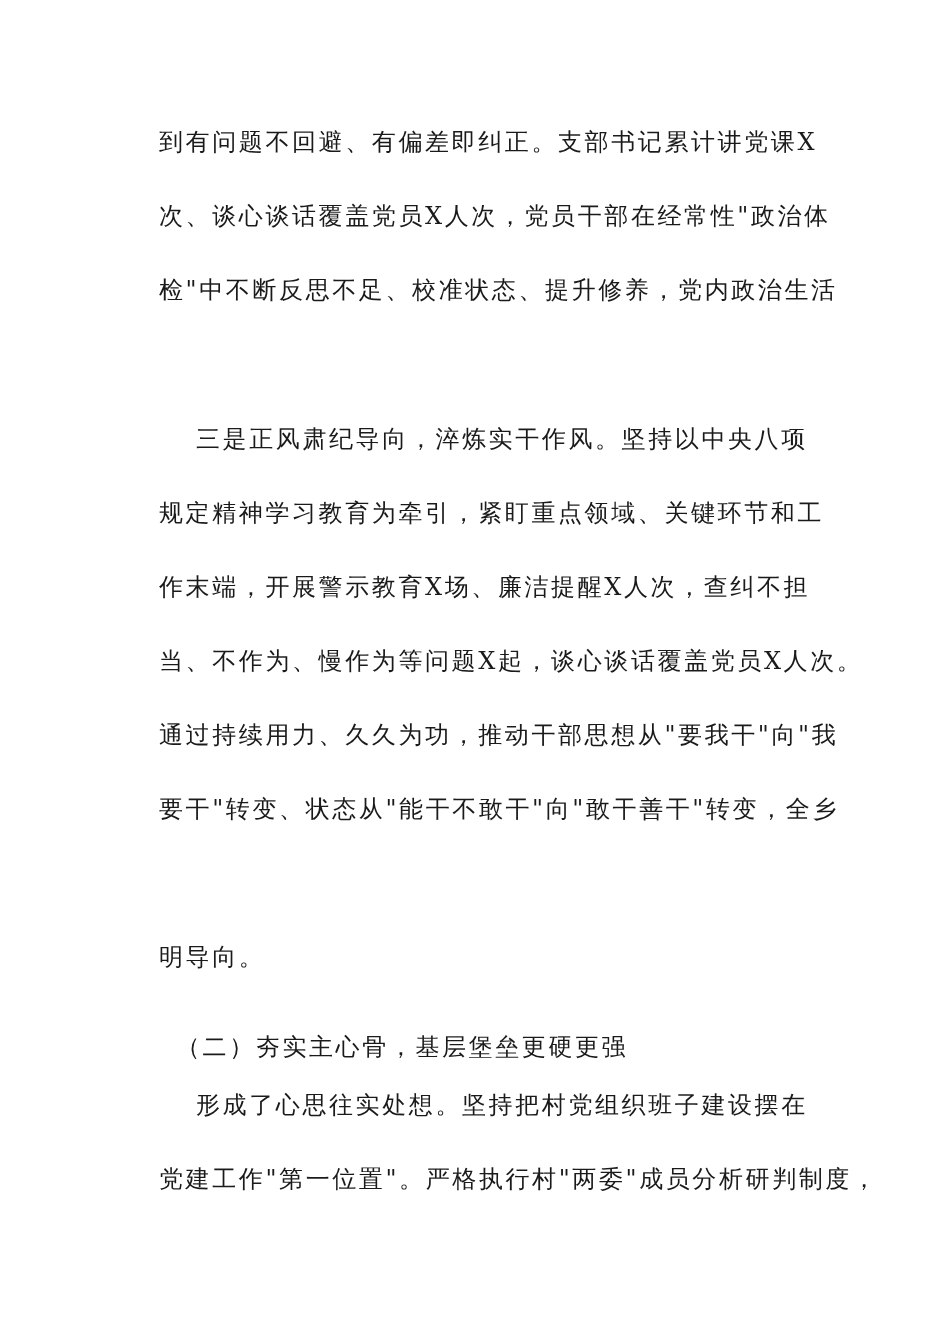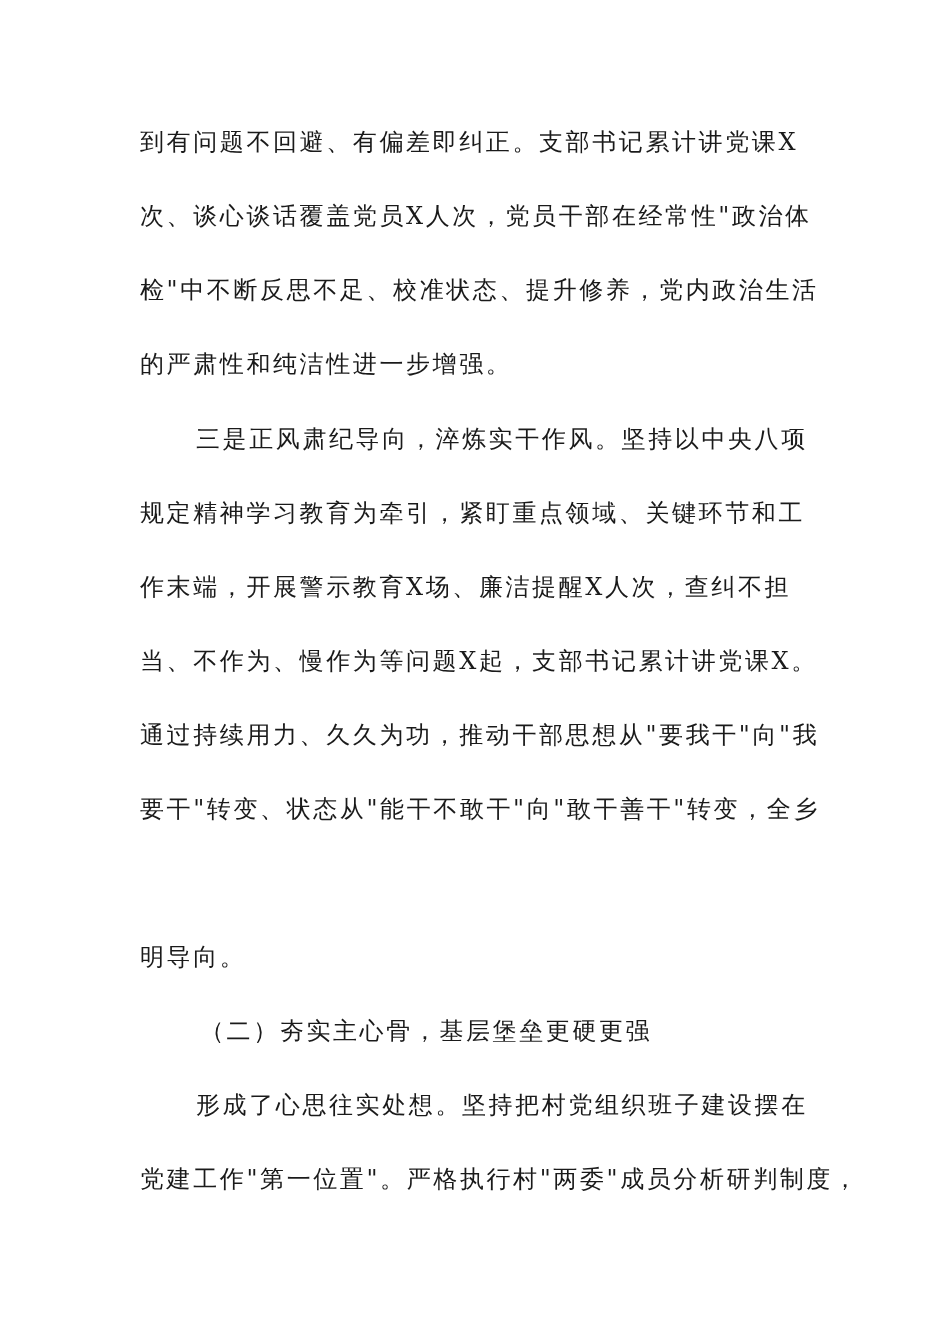--- a/index.html
+++ b/index.html
@@ -9,7 +9,7 @@
     }
     .line {
       position: absolute;
-      left: 140px;
+      left: 159px;
       font-family: "DejaVu Serif", "Liberation Serif", serif;
       font-size: 24px;
       line-height: 30px;

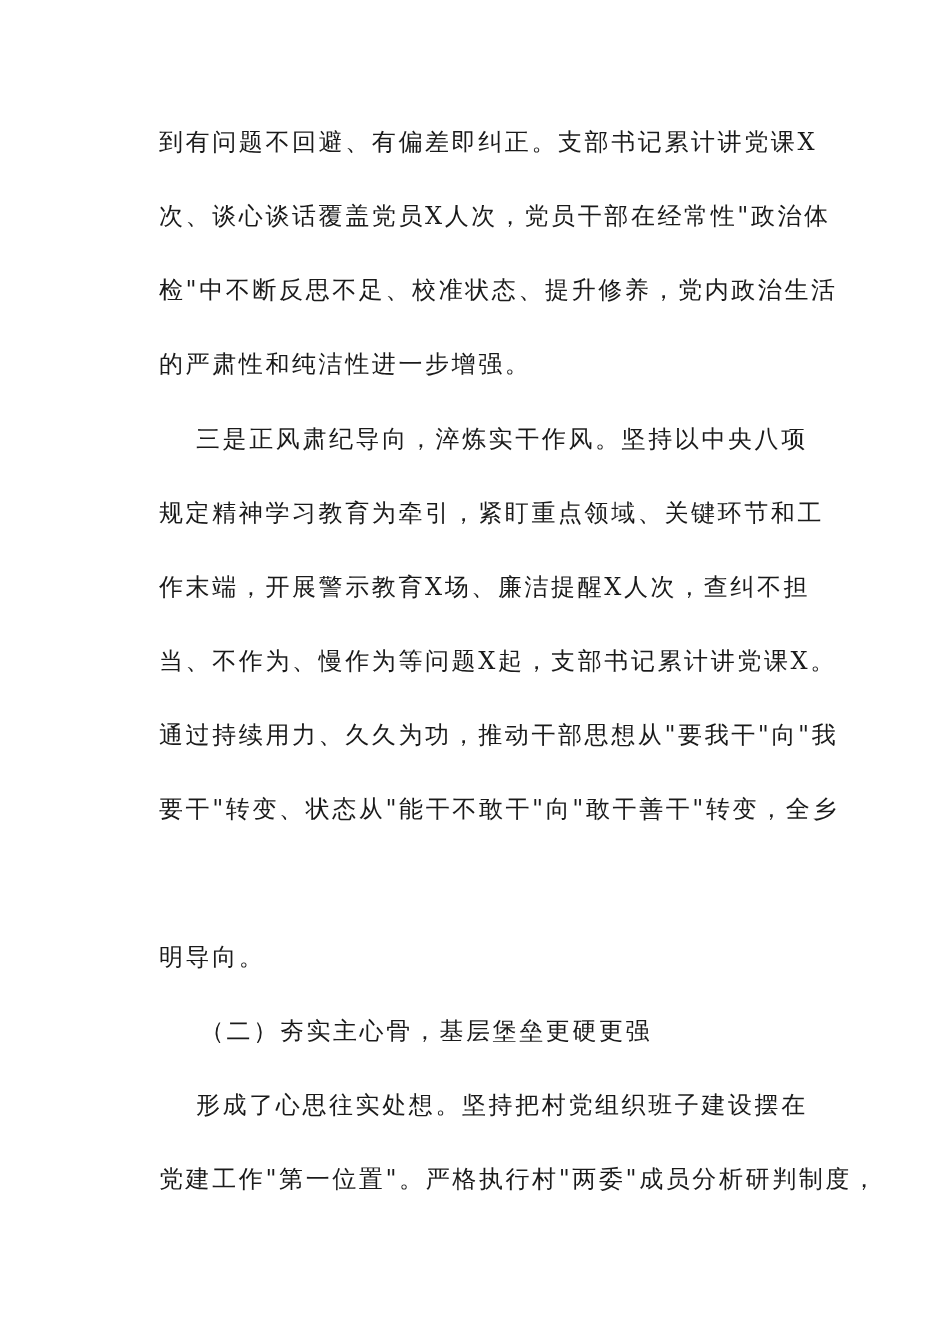--- a/index.html
+++ b/index.html
@@ -27,7 +27,6 @@
   <div class="line" style="top:127px">到有问题不回避、有偏差即纠正。支部书记累计讲党课X</div>
   <div class="line" style="top:201px">次、谈心谈话覆盖党员X人次，党员干部在经常性"政治体</div>
   <div class="line" style="top:275px">检"中不断反思不足、校准状态、提升修养，党内政治生活</div>
-  <div class="line" style="top:349px">的严肃性和纯洁性进一步增强。</div>
   <div class="line indent" style="top:424px">三是正风肃纪导向，淬炼实干作风。坚持以中央八项</div>
   <div class="line" style="top:498px">规定精神学习教育为牵引，紧盯重点领域、关键环节和工</div>
   <div class="line" style="top:572px">作末端，开展警示教育X场、廉洁提醒X人次，查纠不担</div>

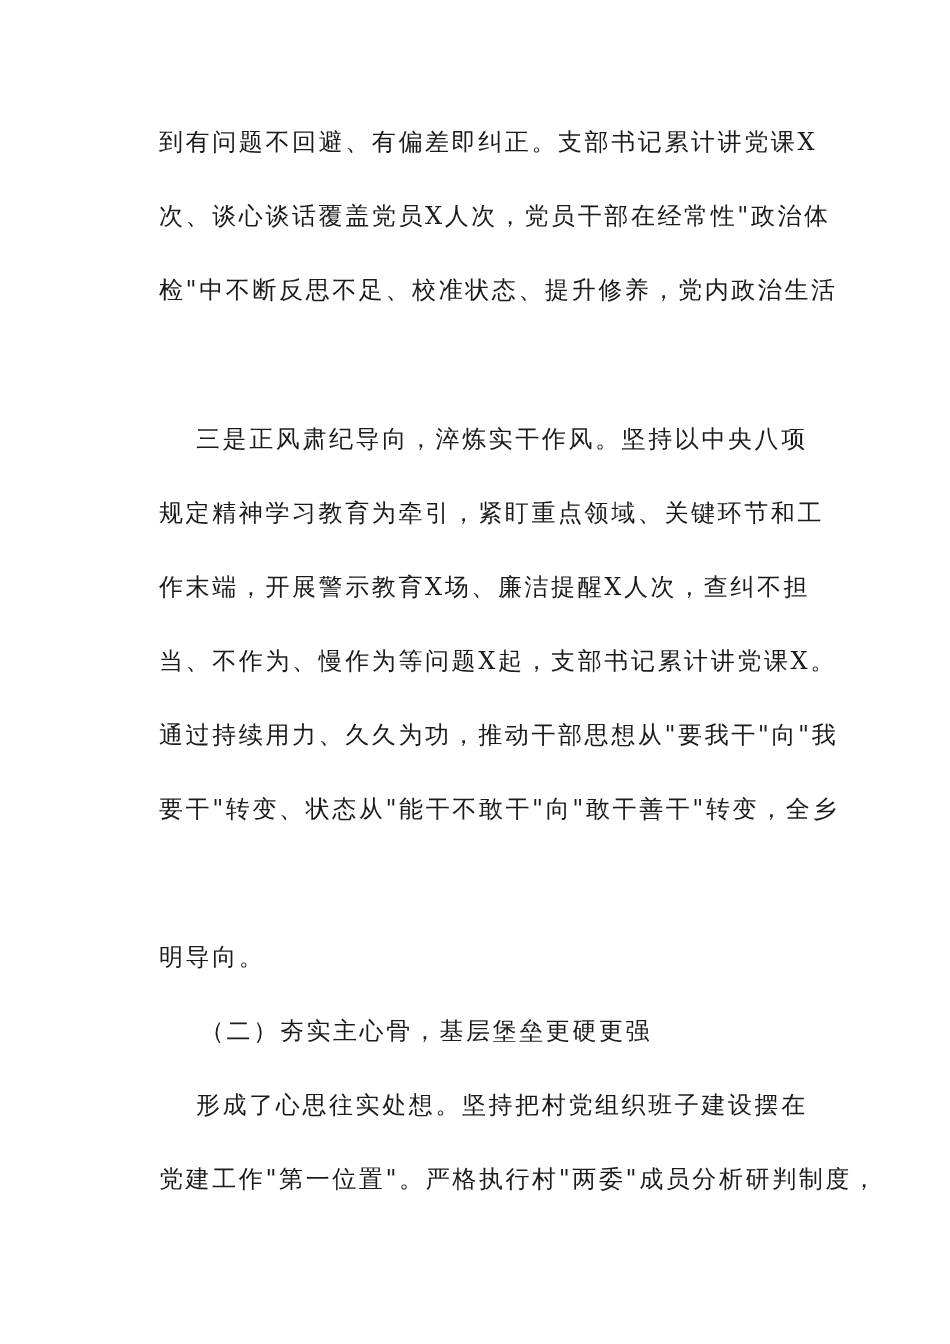--- a/index.html
+++ b/index.html
@@ -30,7 +30,7 @@
   <div class="line indent" style="top:424px">三是正风肃纪导向，淬炼实干作风。坚持以中央八项</div>
   <div class="line" style="top:498px">规定精神学习教育为牵引，紧盯重点领域、关键环节和工</div>
   <div class="line" style="top:572px">作末端，开展警示教育X场、廉洁提醒X人次，查纠不担</div>
-  <div class="line" style="top:646px">当、不作为、慢作为等问题X起，支部书记累计讲党课X。</div>
+  <div class="line" style="top:646px">当、不作为、慢作为等问题X起，谈心谈话覆盖党员X人次。</div>
   <div class="line" style="top:720px">通过持续用力、久久为功，推动干部思想从"要我干"向"我</div>
   <div class="line" style="top:794px">要干"转变、状态从"能干不敢干"向"敢干善干"转变，全乡</div>
   <div class="line" style="top:942px">明导向。</div>

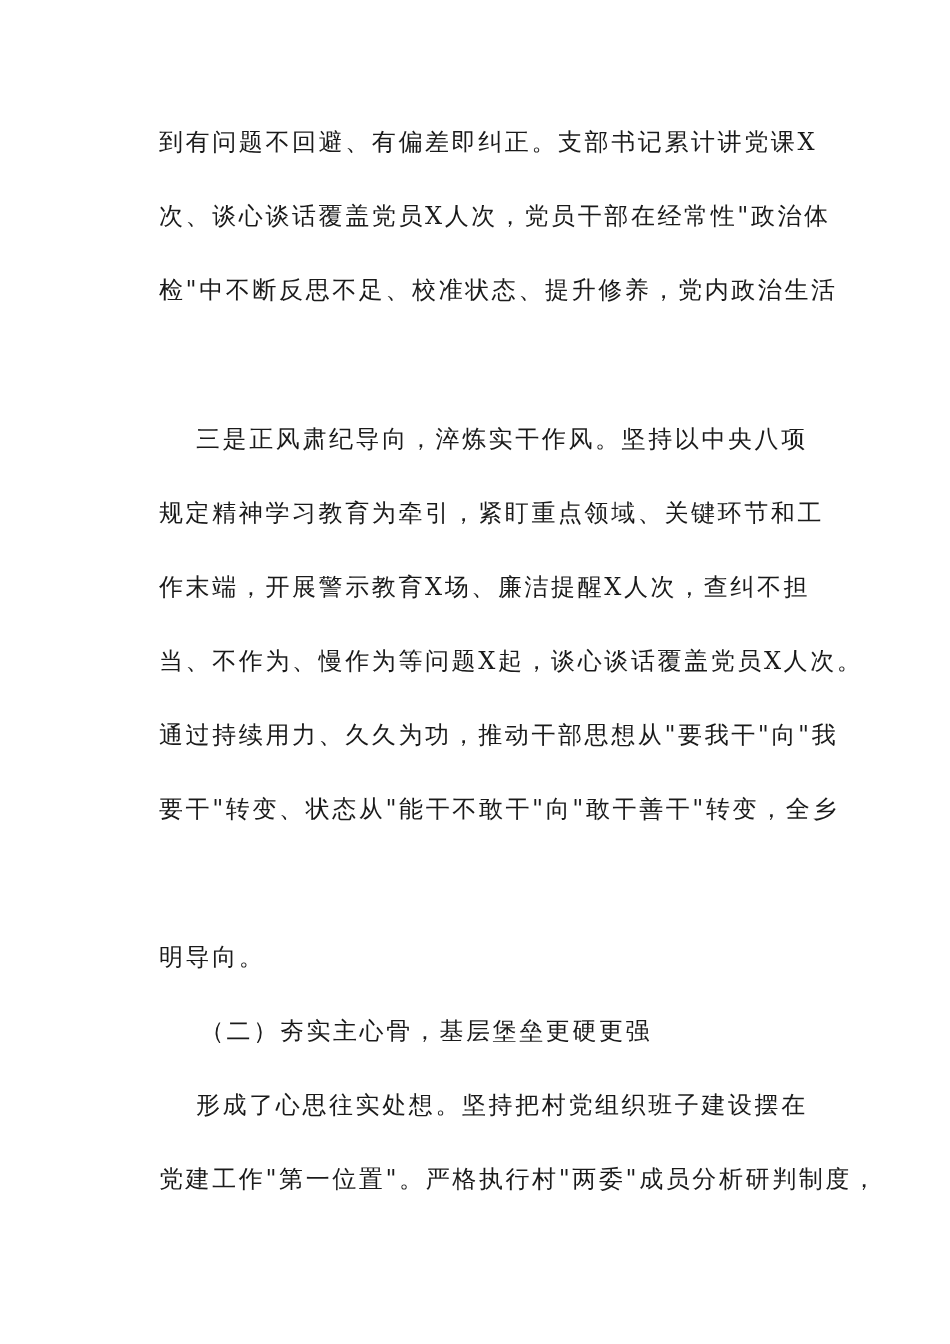--- a/index.html
+++ b/index.html
@@ -18,7 +18,7 @@
       white-space: nowrap;
     }
     .indent { left: 196px; text-align: right; }
-    .heading-indent { left: 200px; }
+    .heading-indent { left: 176px; margin-top: 16px; }
   </style>
 </head>
 <body>

